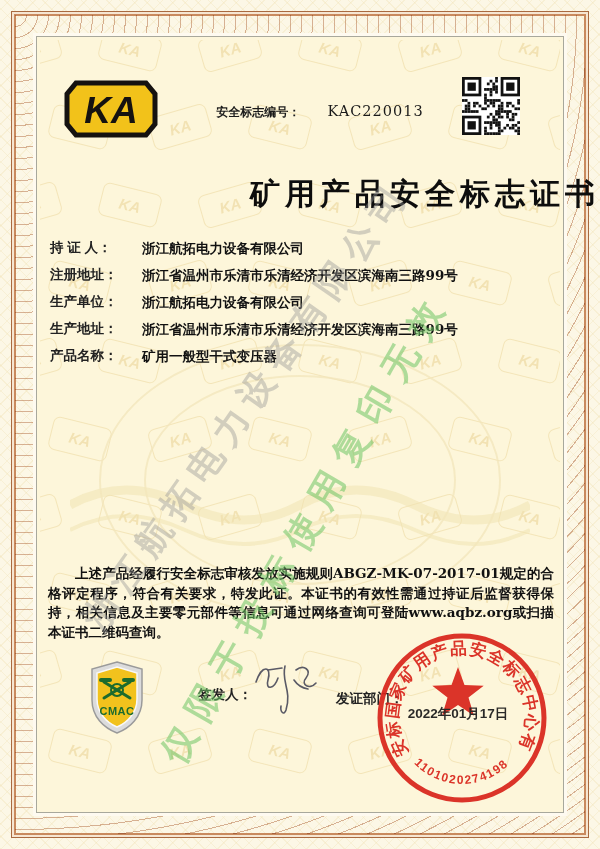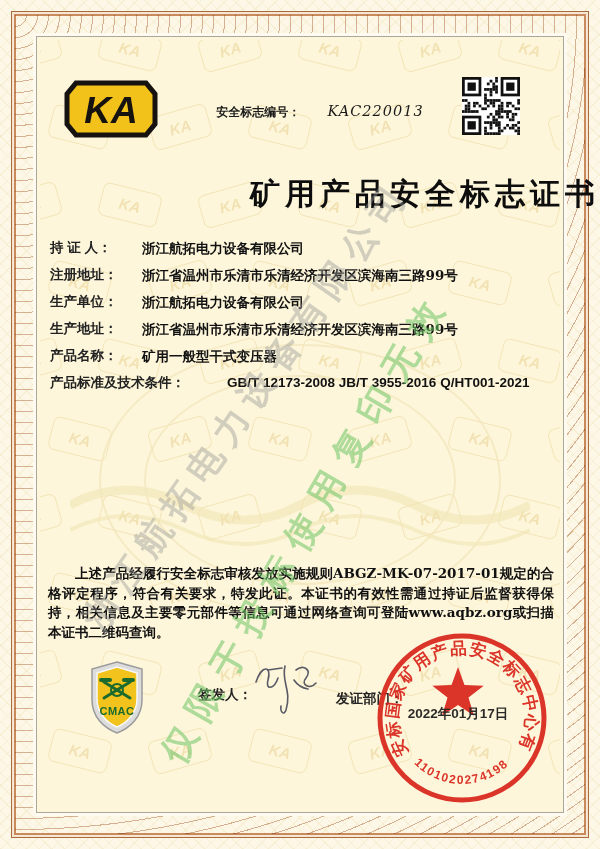--- a/index.html
+++ b/index.html
@@ -51,7 +51,7 @@
   .sn-line{position:absolute; left:170px; right:130px; top:101px; text-align:center;
       font-family:"DejaVu Serif", serif; color:#1a1a1a;}
   .sn-line .lab{font-size:12px; font-weight:bold;}
-  .sn-line .num{font-size:14.5px; letter-spacing:1px; margin-left:22px;font-style:italic;}
+  .sn-line .num{font-size:14.5px; letter-spacing:1px; margin-left:22px;}
   .qr{position:absolute; left:462px; top:77px; width:58px; height:58px; background:#fff;}
   .title{position:absolute; left:0; right:0; top:174px; text-align:right;
       font-family:"DejaVu Serif", serif; font-weight:900; font-size:30px;

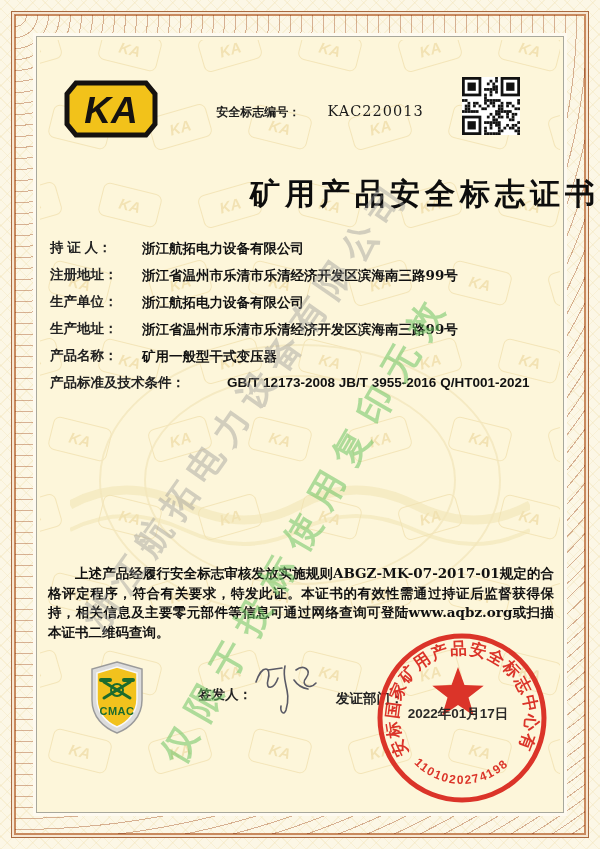--- a/index.html
+++ b/index.html
@@ -312,10 +312,6 @@
         <span class="lbl">产品名称：</span>
         <span class="val">矿用一般型干式变压器</span>
       </div>
-      <div class="row row-std">
-        <span class="lbl">产品标准及技术条件：</span>
-        <span class="val val-num">GB/T 12173-2008 JB/T 3955-2016 Q/HT001-2021</span>
-      </div>
     </div>
 
     <div class="paragraph">上述产品经履行安全标志审核发放实施规则ABGZ-MK-07-2017-01规定的合格评定程序，符合有关要求，特发此证。本证书的有效性需通过持证后监督获得保持，相关信息及主要零元部件等信息可通过网络查询可登陆www.aqbz.org或扫描本证书二维码查询。</div>

